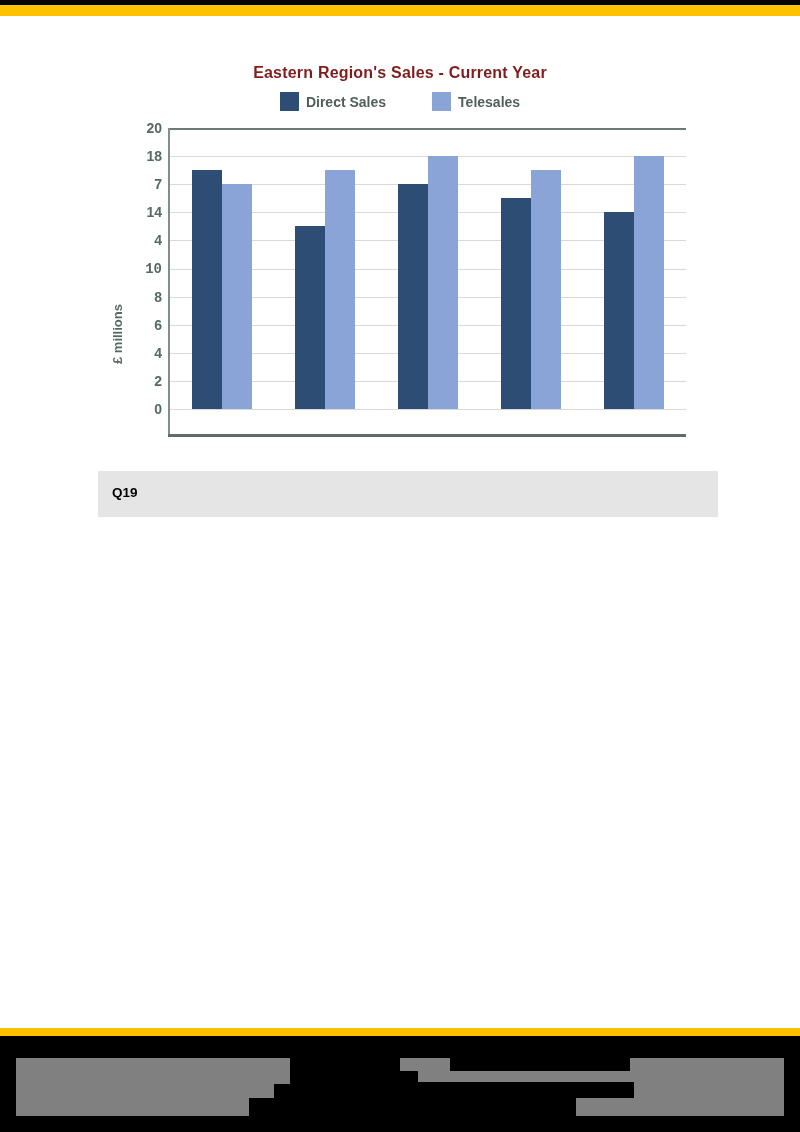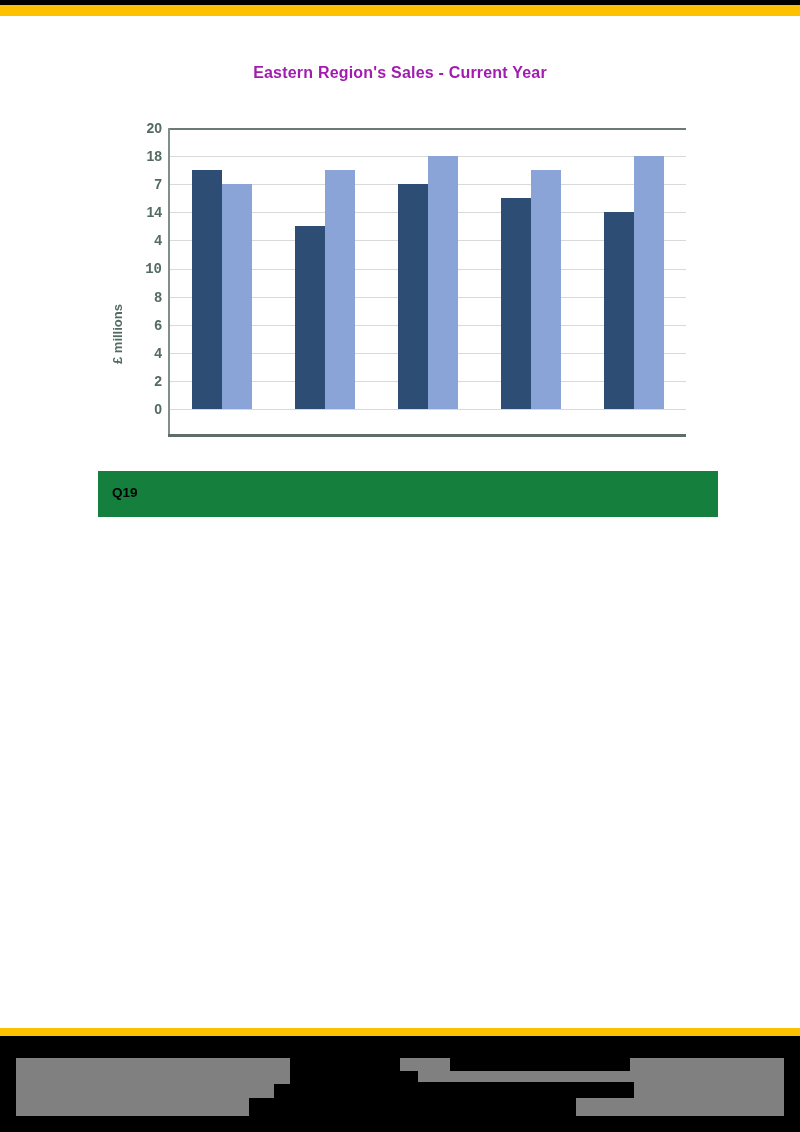--- a/index.html
+++ b/index.html
@@ -17,7 +17,7 @@
   .chart-wrap{position:absolute;left:0;top:28px;width:800px;height:400px;}
   .chart-title{
     position:absolute;left:0;top:20px;width:800px;text-align:center;
-    font-size:16px;font-weight:bold;color:#a21caf;letter-spacing:.2px;
+    font-size:16px;font-weight:bold;color:#7f1d1d;letter-spacing:.2px;
   }
   .legend{
     position:absolute;left:0;top:48px;width:800px;

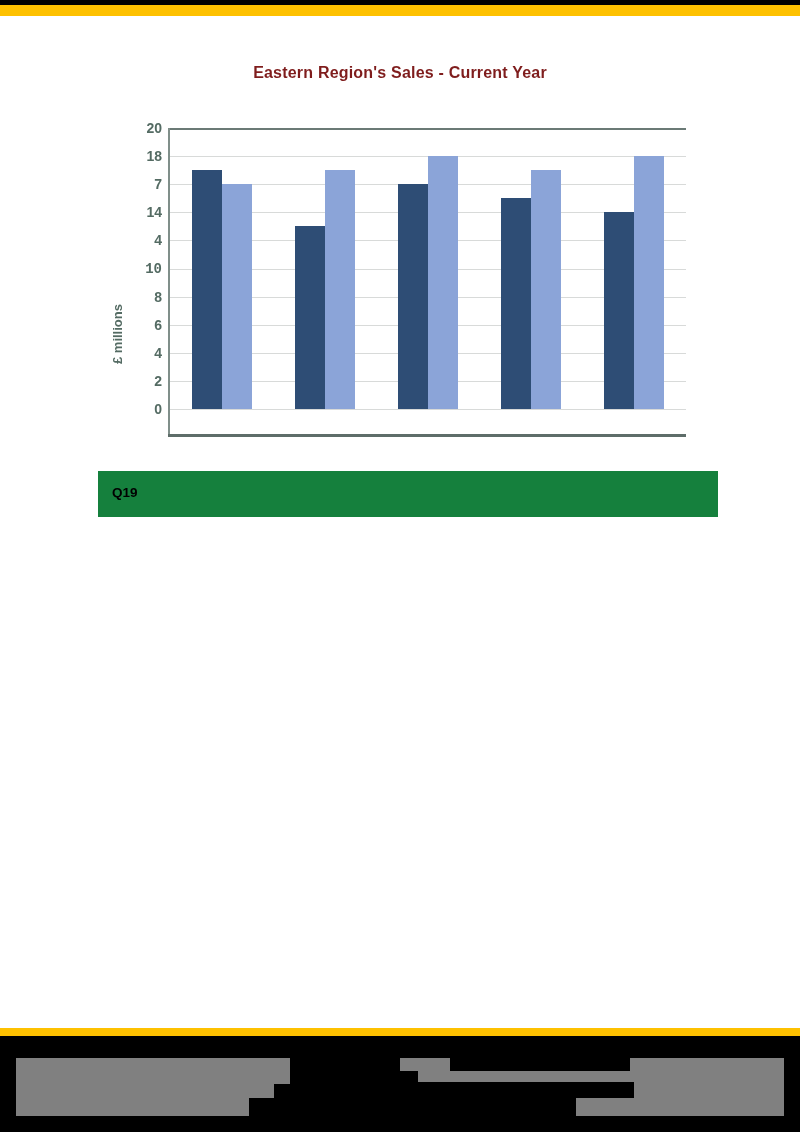--- a/index.html
+++ b/index.html
@@ -83,6 +83,16 @@
 
     <div class="chart-title">Eastern Region's Sales - Current Year</div>
 
+    <div class="legend">
+      <div class="legend-item">
+        <span class="legend-swatch" style="background:#2e4d75"></span>
+        <span class="legend-label">Direct Sales</span>
+      </div>
+      <div class="legend-item">
+        <span class="legend-swatch" style="background:#8ba4d8"></span>
+        <span class="legend-label">Telesales</span>
+      </div>
+    </div>
 
     <div class="ylabels">
       <span class="yaxis-title">£ millions</span>

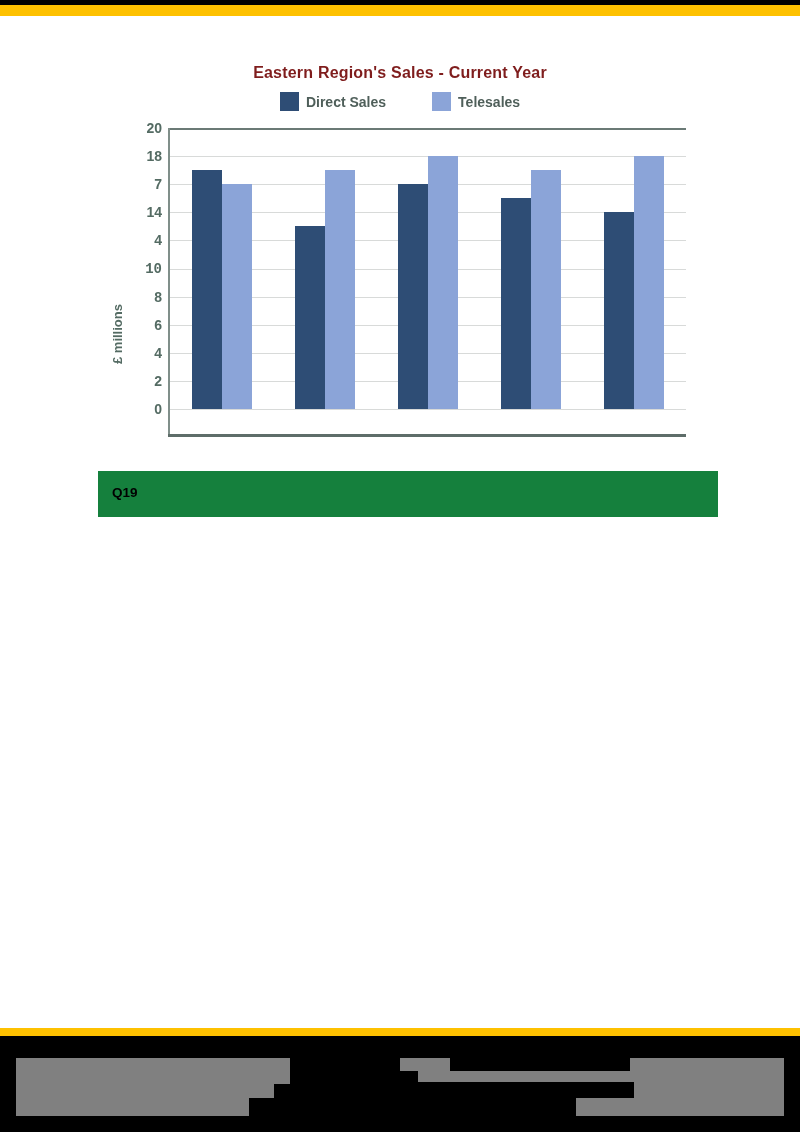--- a/index.html
+++ b/index.html
@@ -61,7 +61,7 @@
   
   .qbox{
     position:absolute;left:98px;top:455px;width:620px;
-    background:#15803d;padding:12px 14px 14px 14px;box-sizing:border-box;
+    background:#e5e5e5;padding:12px 14px 14px 14px;box-sizing:border-box;
     display:flex;gap:10px;
   }
   .qnum{font-size:13.5px;font-weight:bold;color:#000;flex:0 0 auto;line-height:1.45;}

